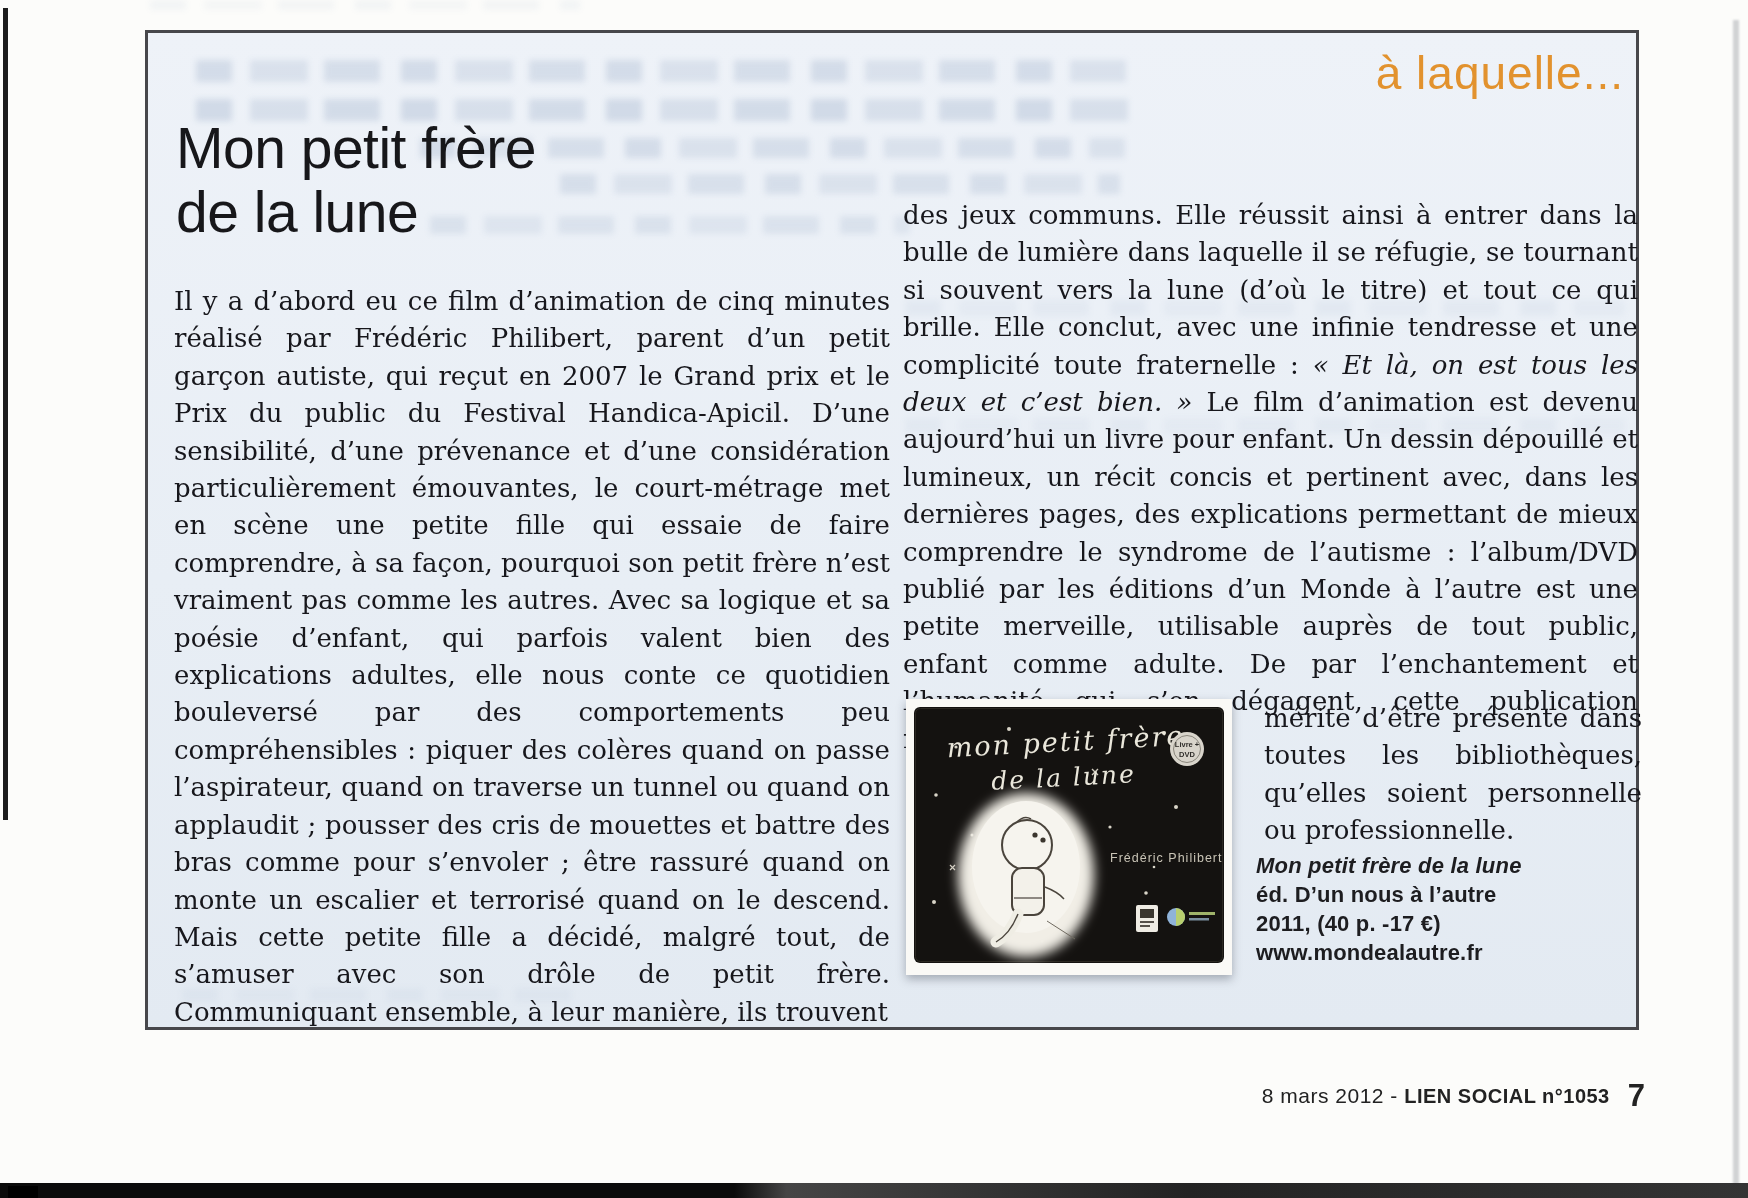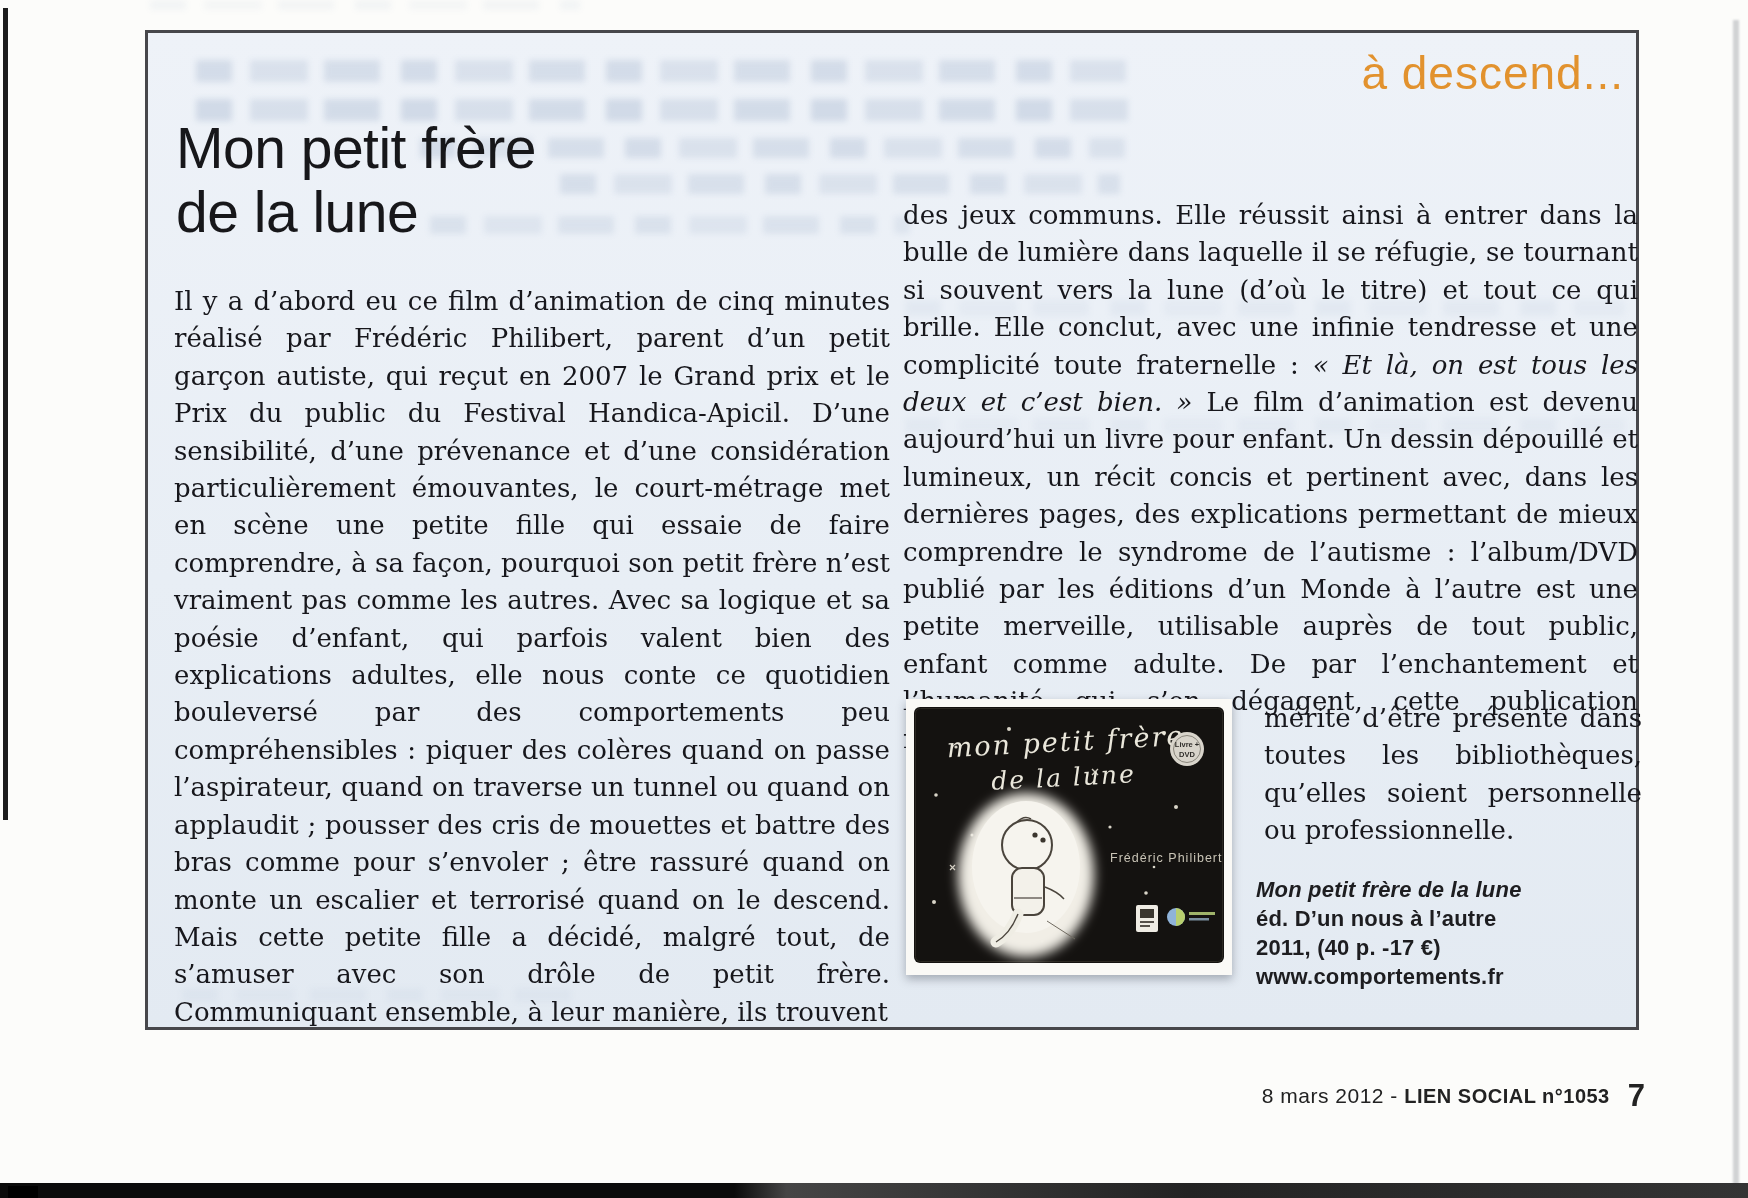--- a/index.html
+++ b/index.html
@@ -89,7 +89,7 @@
   <div class="ghost" style="left:905px;top:418px;width:720px;height:16px;opacity:.12;"></div>
   <div class="ghost" style="left:182px;top:988px;width:400px;height:14px;opacity:.12;"></div>
 
-  <div class="section-label">à descend...</div>
+  <div class="section-label">à laquelle...</div>
 
   <h1 class="article-title" style="margin:0;font-weight:400;">
     <span style="display:block;">Mon petit frère</span>

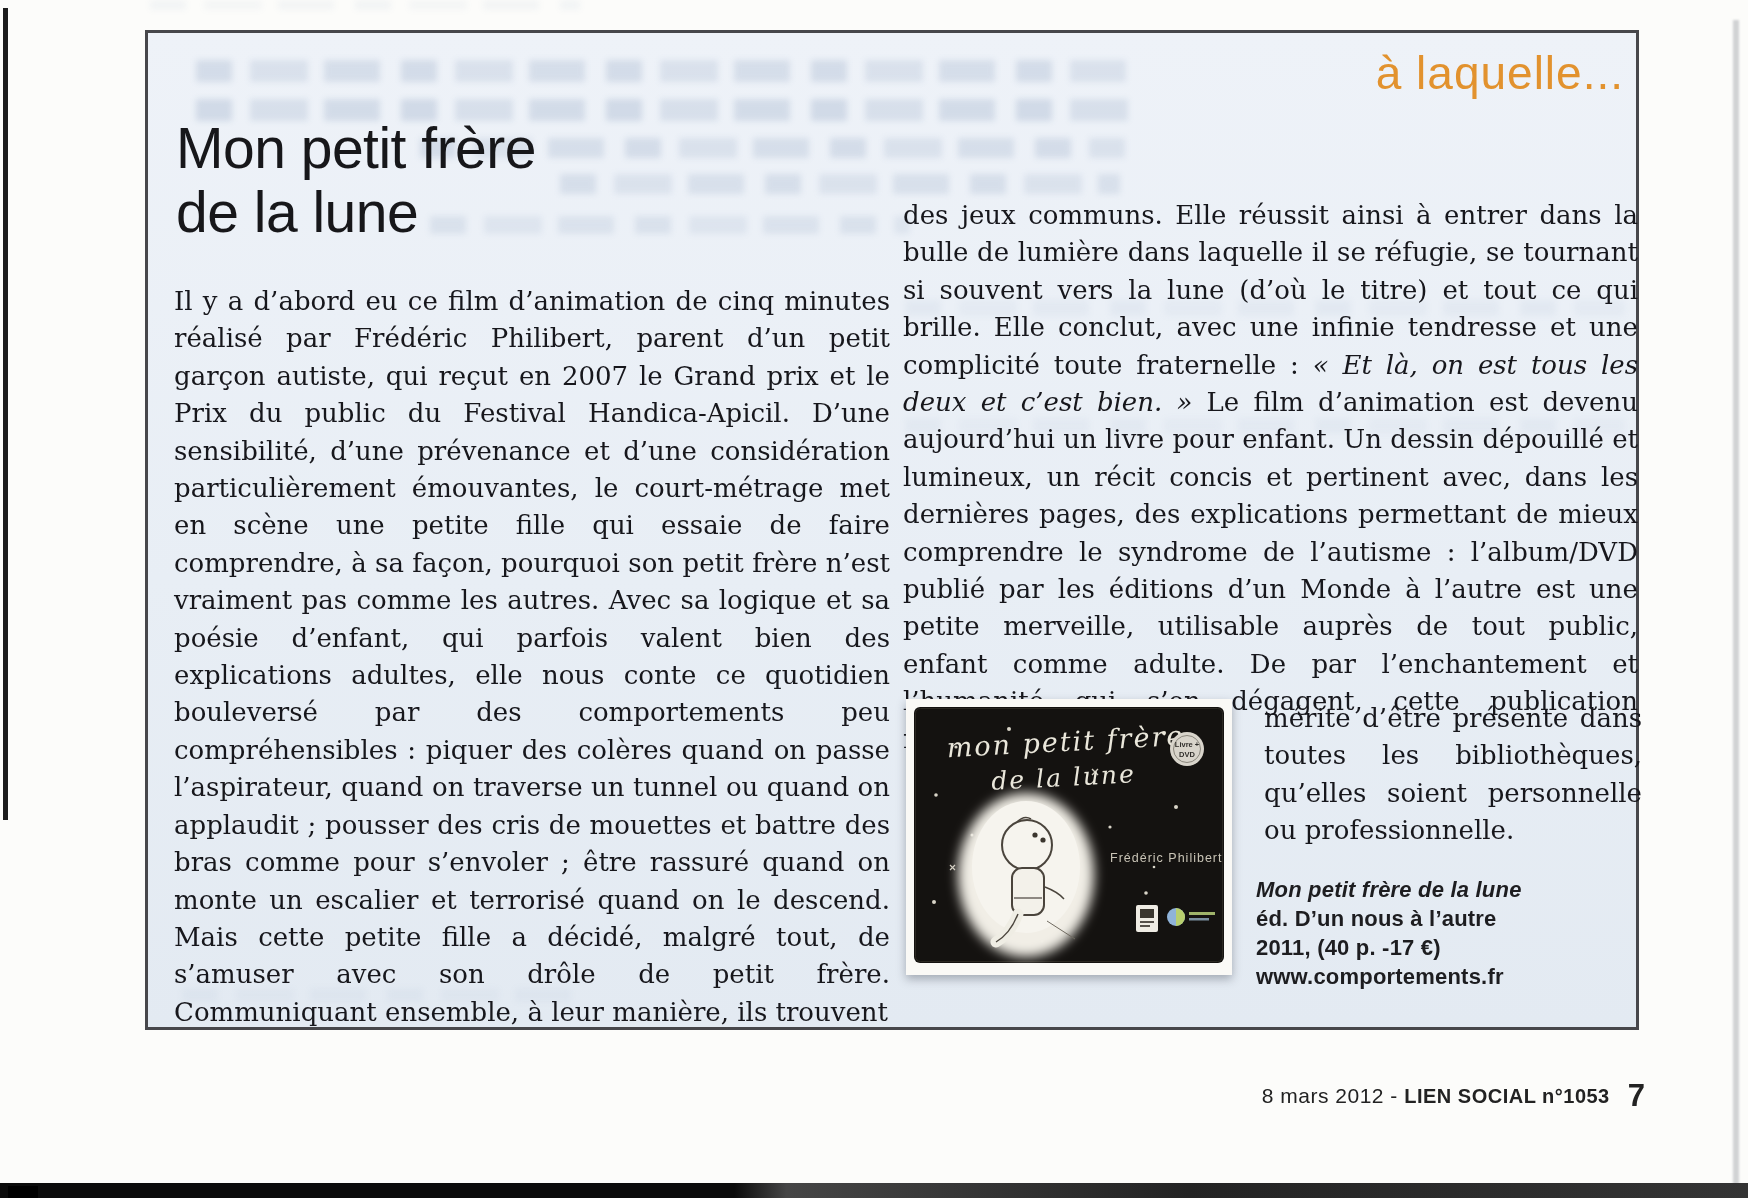--- a/index.html
+++ b/index.html
@@ -54,7 +54,7 @@
   }
   .book-caption{
     position:absolute;left:1256px;top:851px;width:390px;
-    font-size:22px;line-height:29px;font-weight:bold;color:#1d1d20;letter-spacing:.2px;margin-top:24px;
+    font-size:22px;line-height:29px;font-weight:bold;color:#1d1d20;letter-spacing:.2px;
   }
   .caption-title{font-style:italic;}
 

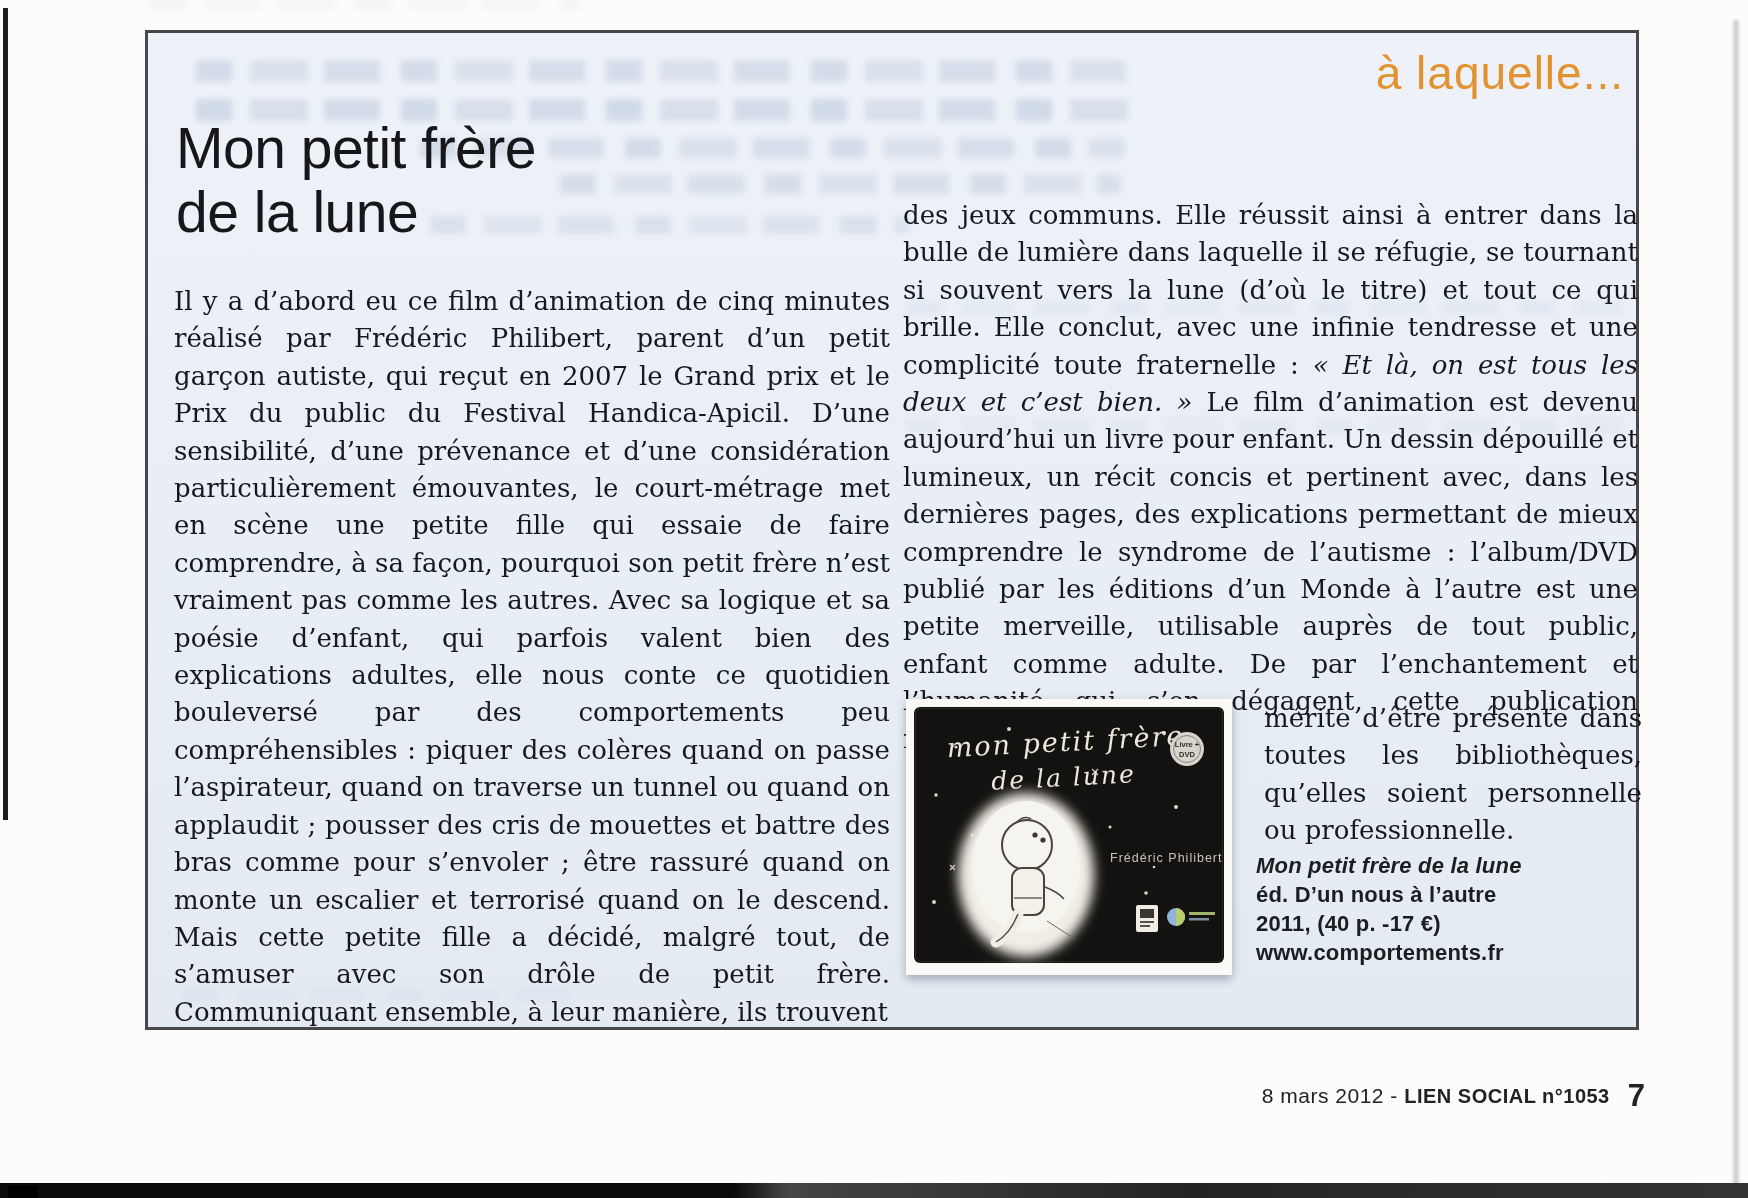--- a/index.html
+++ b/index.html
@@ -178,7 +178,7 @@
     <div class="caption-title">Mon petit frère de la lune</div>
     <div>éd. D’un nous à l’autre</div>
     <div>2011, (40 p. -17 €)</div>
-    <div>www.comportements.fr</div>
+    <div>www.mondealautre.fr</div>
   </div>
 
   <div class="footer">

